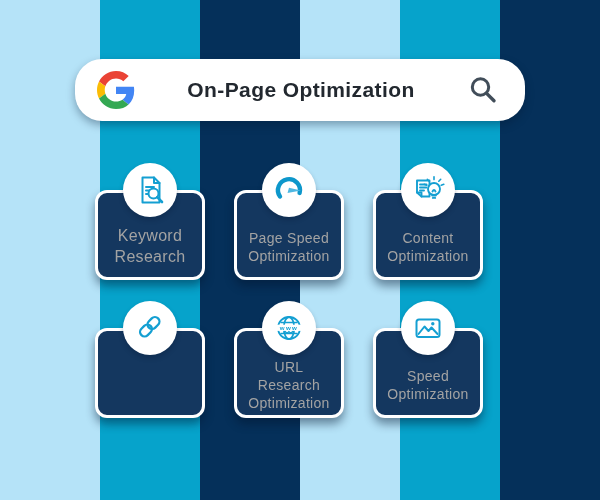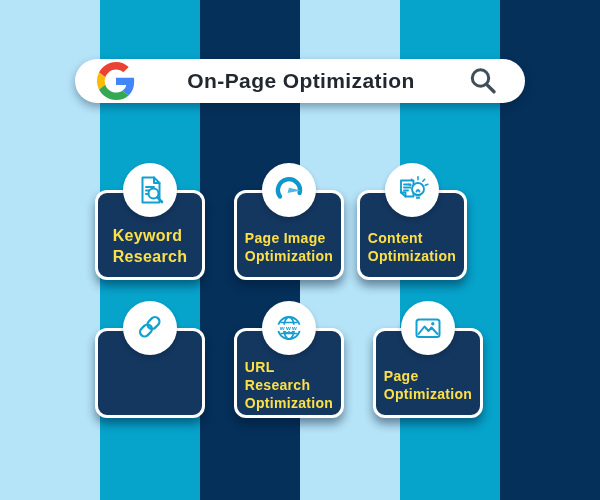--- a/index.html
+++ b/index.html
@@ -24,7 +24,7 @@
   .search-bar {
     position: absolute;
     left: 75px; top: 59px;
-    width: 450px; height: 44px;
+    width: 450px; height: 62px;
     background: #ffffff;
     border-radius: 27px;
     box-shadow: 0 4px 8px rgba(4,24,48,0.35);

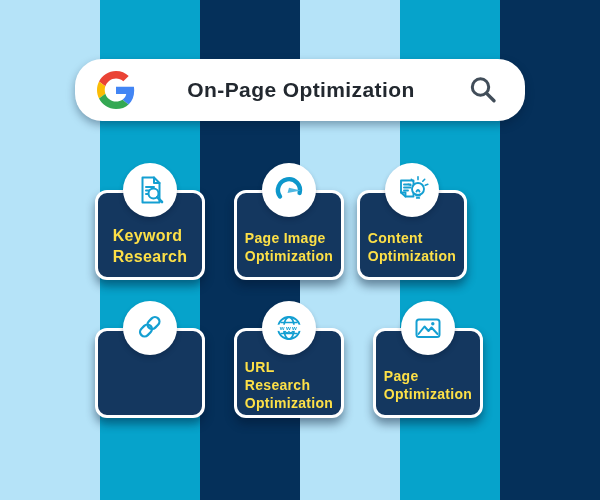--- a/index.html
+++ b/index.html
@@ -75,9 +75,9 @@
     position: absolute; inset: 0;
     display: flex; align-items: center; justify-content: center;
     padding-top: 24px;
-    text-align: left;
-    color: #fde047;
-    font-weight: 700;
+    text-align: center;
+    color: #a3a3a3;
+    font-weight: 400;
     letter-spacing: 0.3px;
     line-height: 1.3;
     white-space: pre-line;

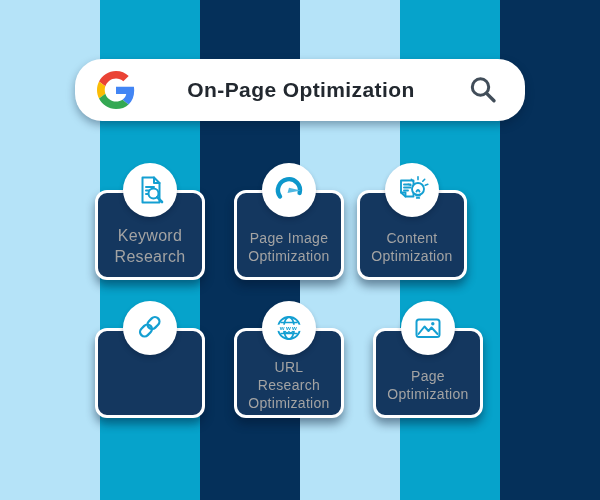--- a/index.html
+++ b/index.html
@@ -134,7 +134,7 @@
         <polygon points="16.5,21 18,15.8 30,18.6" fill="#4FB8E2"></polygon>
       </svg>
     </div>
-    <div class="card-label">Page Image
+    <div class="card-label">Page Speed
 Optimization</div>
   </div>
 

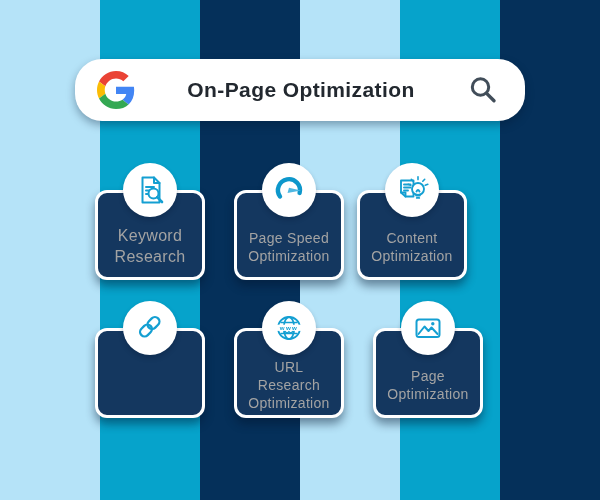--- a/index.html
+++ b/index.html
@@ -54,7 +54,7 @@
   }
   .card.c1 { left: 95px;  top: 190px; }
   .card.c2 { left: 234px; top: 190px; }
-  .card.c3 { left: 357px; top: 190px; }
+  .card.c3 { left: 373px; top: 190px; }
   .card.c4 { left: 95px;  top: 328px; }
   .card.c5 { left: 234px; top: 328px; }
   .card.c6 { left: 373px; top: 328px; }

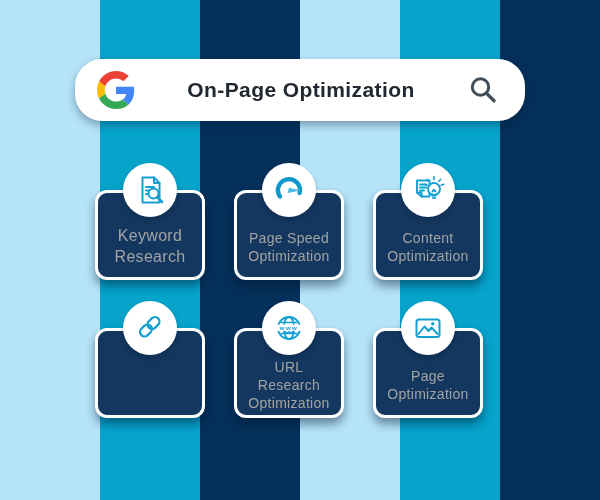--- a/index.html
+++ b/index.html
@@ -187,7 +187,7 @@
         <circle cx="22.8" cy="13.8" r="1.7" fill="#149FD2" stroke="none"></circle>
       </svg>
     </div>
-    <div class="card-label">Page
+    <div class="card-label">Speed
 Optimization</div>
   </div>
 

